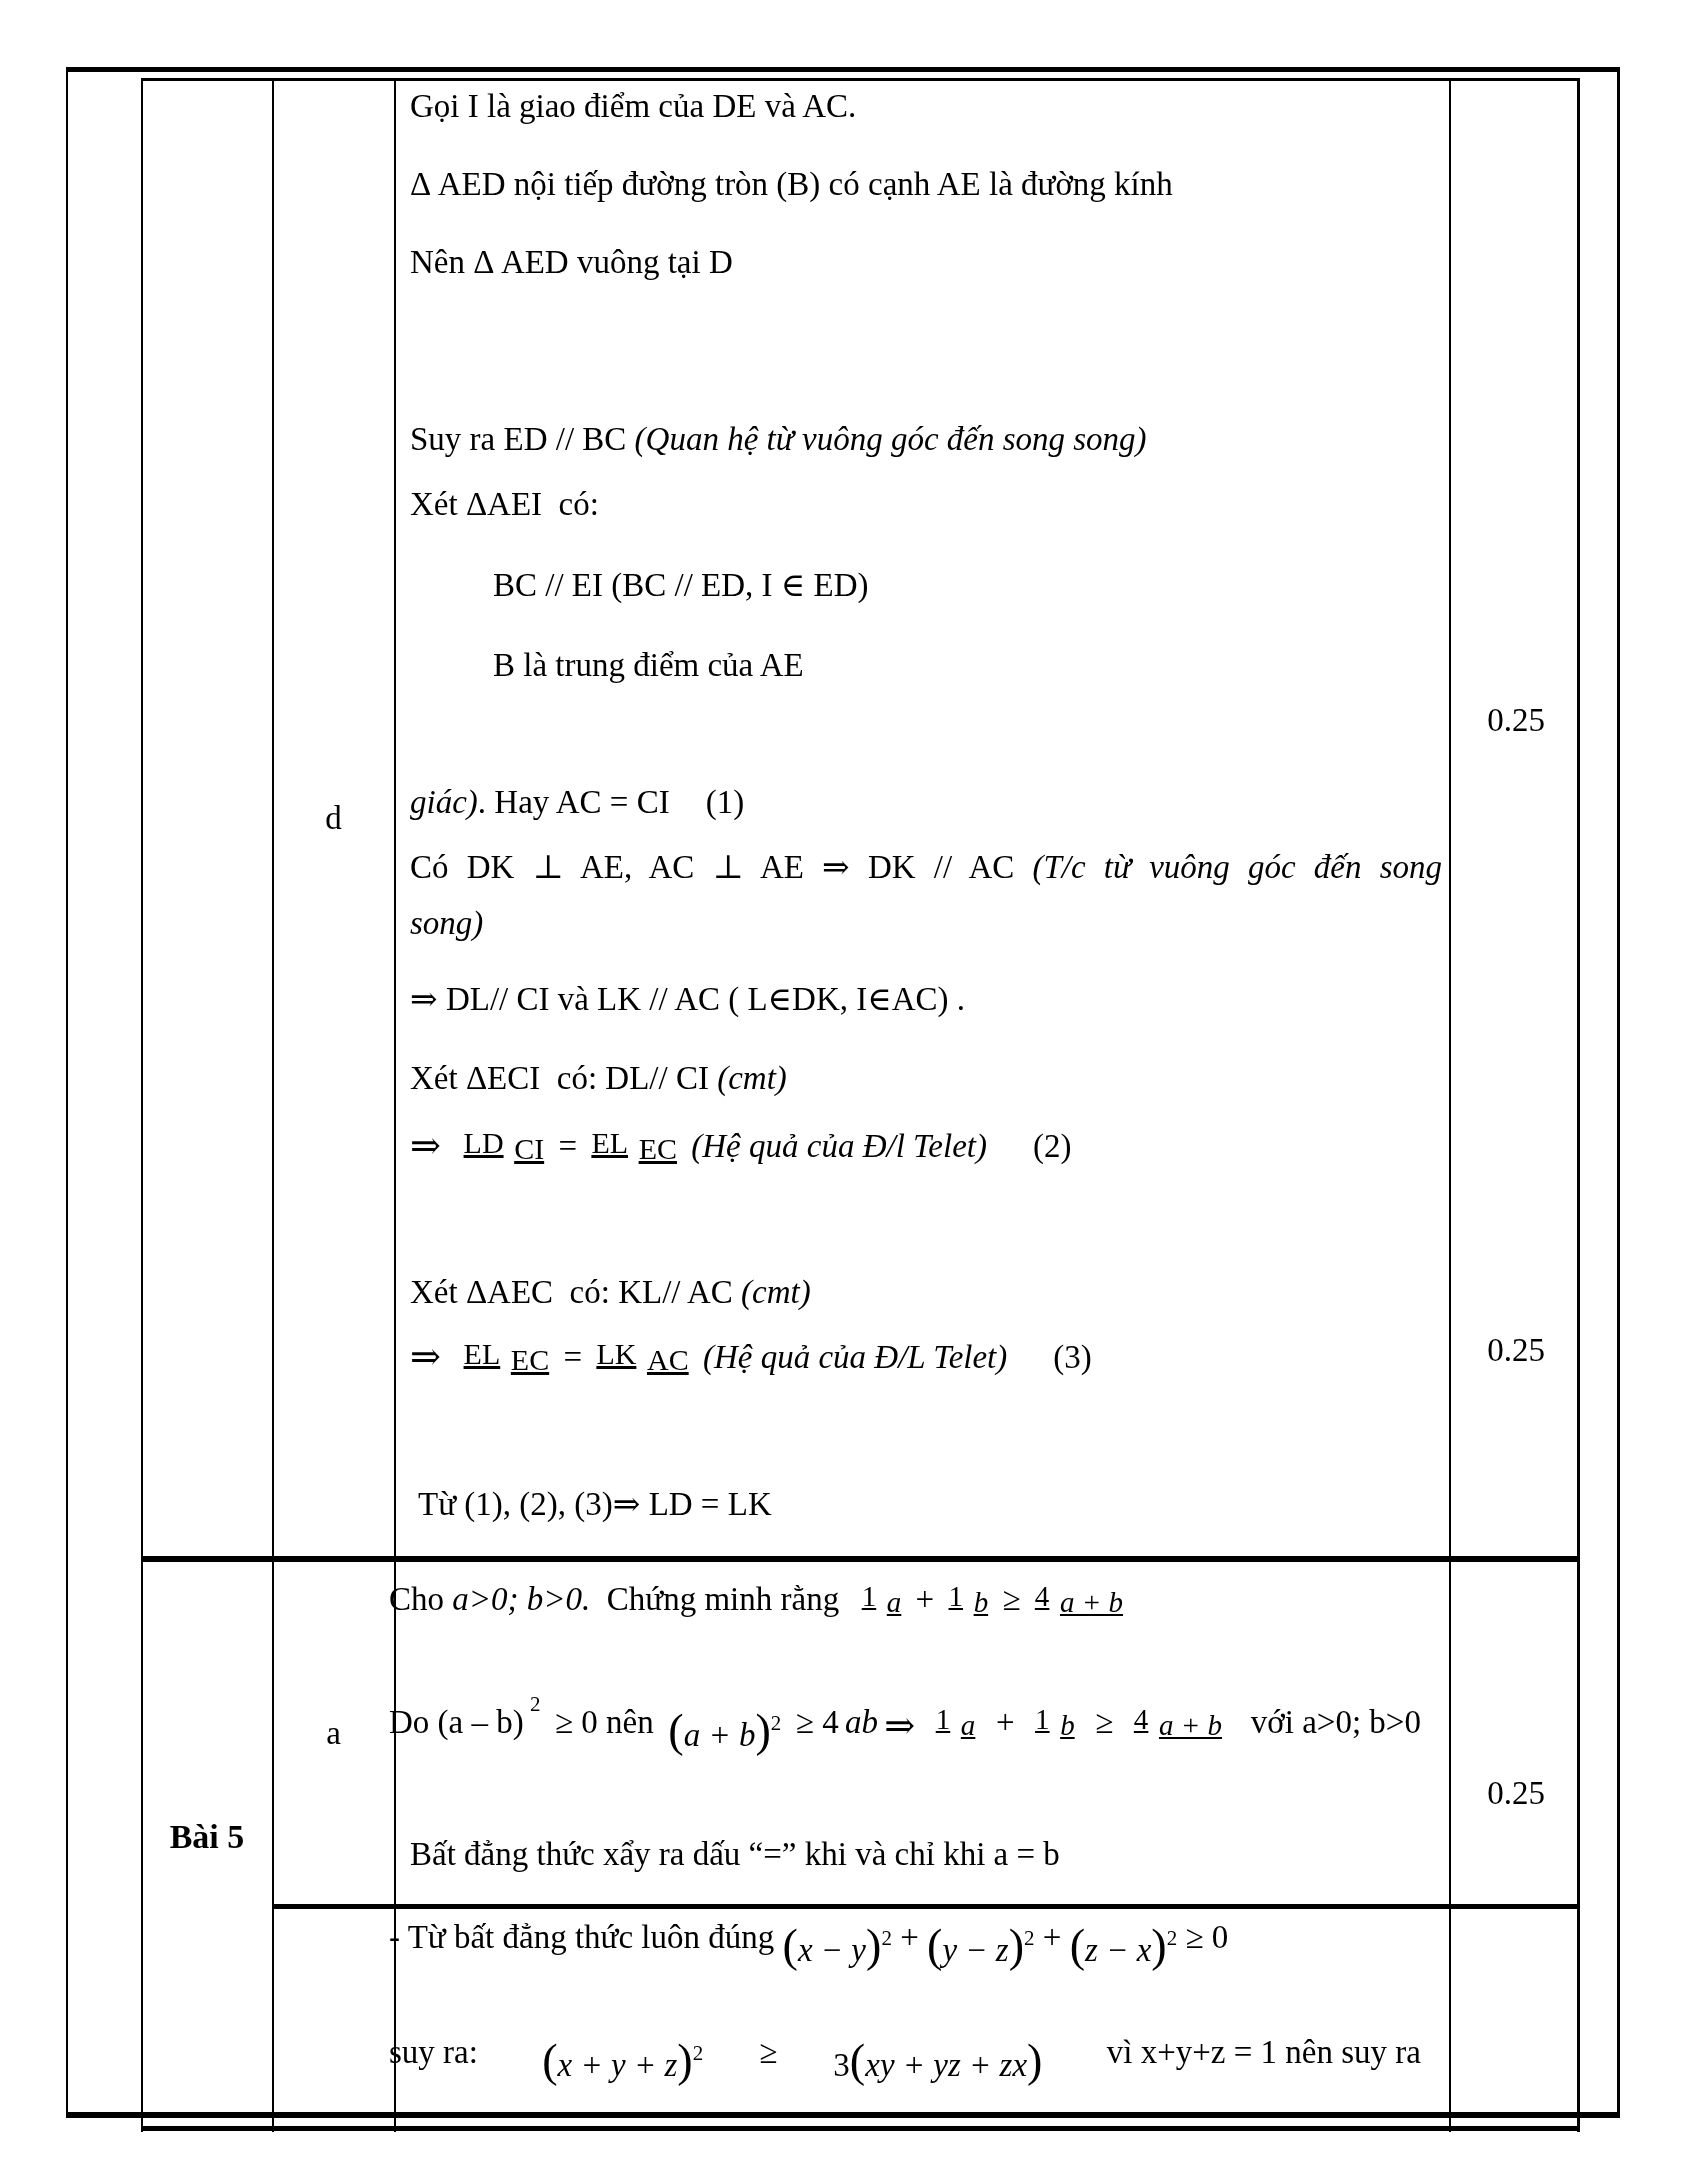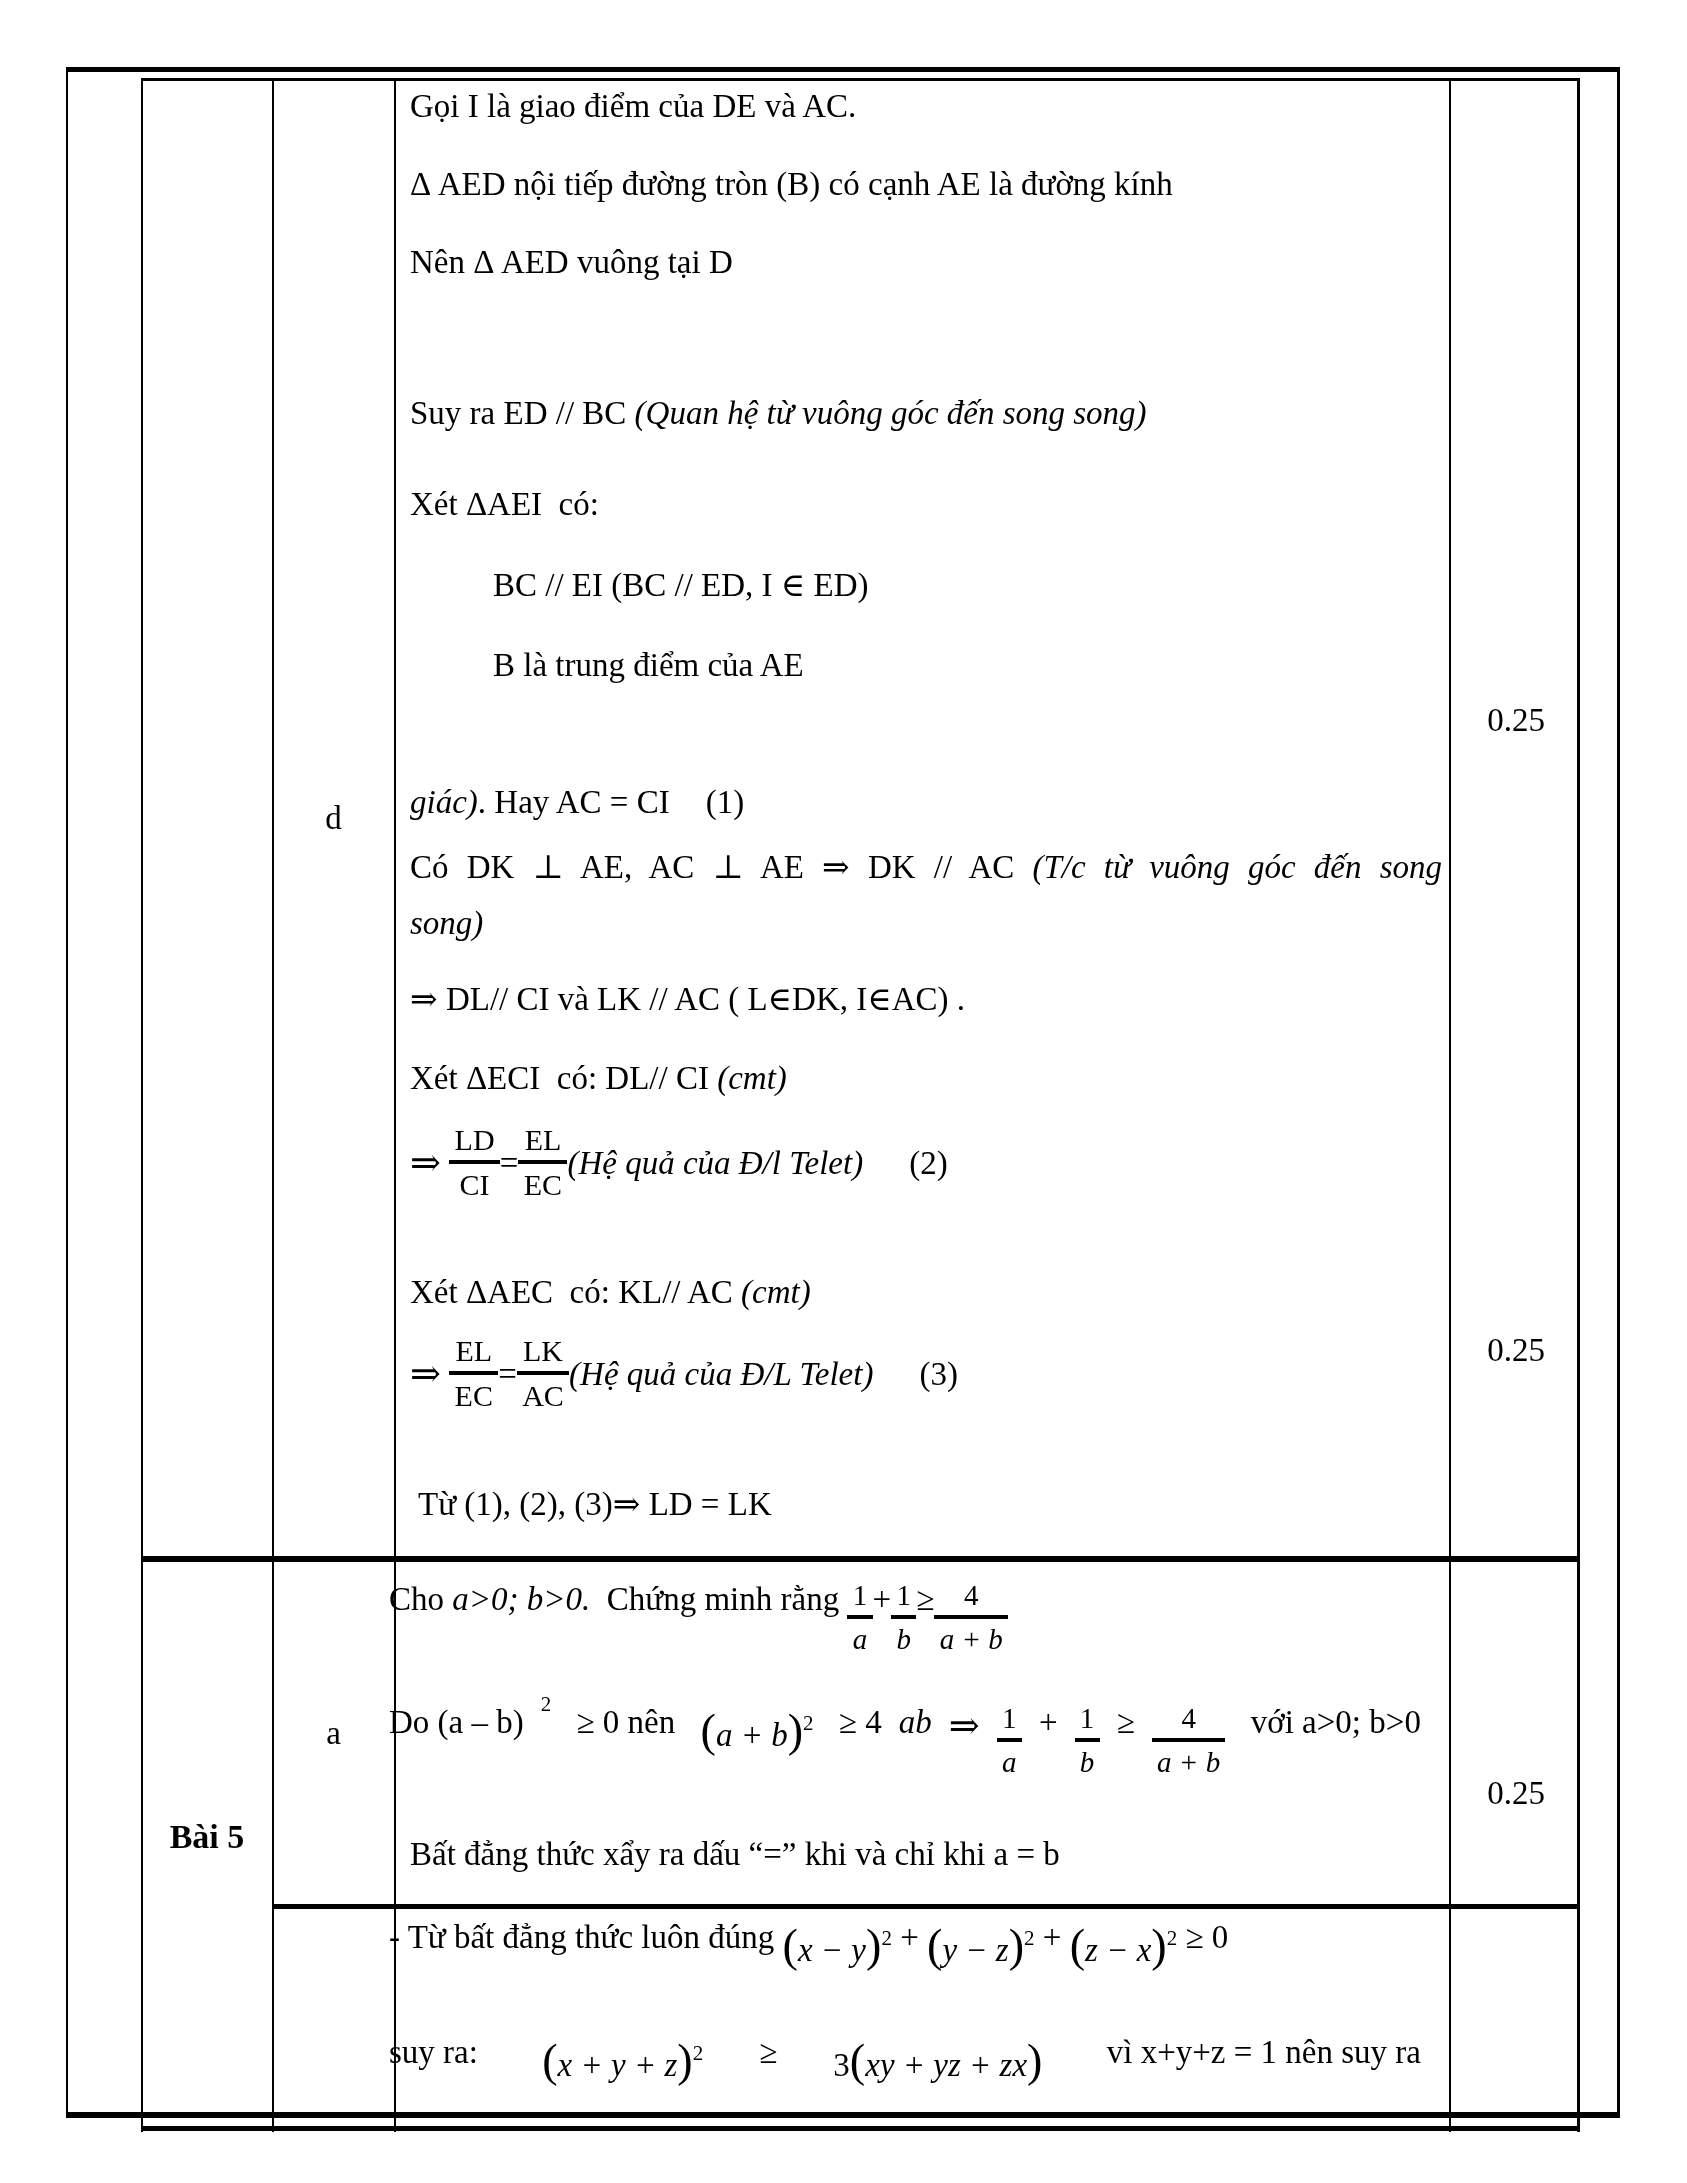--- a/index.html
+++ b/index.html
@@ -70,7 +70,7 @@
   <div class="line" style="top:85px"><span>Gọi I là giao điểm của DE và AC.</span></div>
   <div class="line" style="top:163px"><span>Δ AED nội tiếp đường tròn (B) có cạnh AE là đường kính</span></div>
   <div class="line" style="top:241px"><span>Nên Δ AED vuông tại D</span></div>
-  <div class="line" style="top:392px"><span>Suy ra ED // BC </span><i class="it">(Quan hệ từ vuông góc đến song song)</i></div>
+  <div class="line" style="top:418px"><span>Suy ra ED // BC </span><i class="it">(Quan hệ từ vuông góc đến song song)</i></div>
   <div class="line" style="top:483px"><span>Xét ΔAEI  có:</span></div>
   <div class="line indent" style="top:564px"><span>BC // EI (BC // ED, I ∈ ED)</span></div>
   <div class="line indent" style="top:644px"><span>B là trung điểm của AE</span></div>

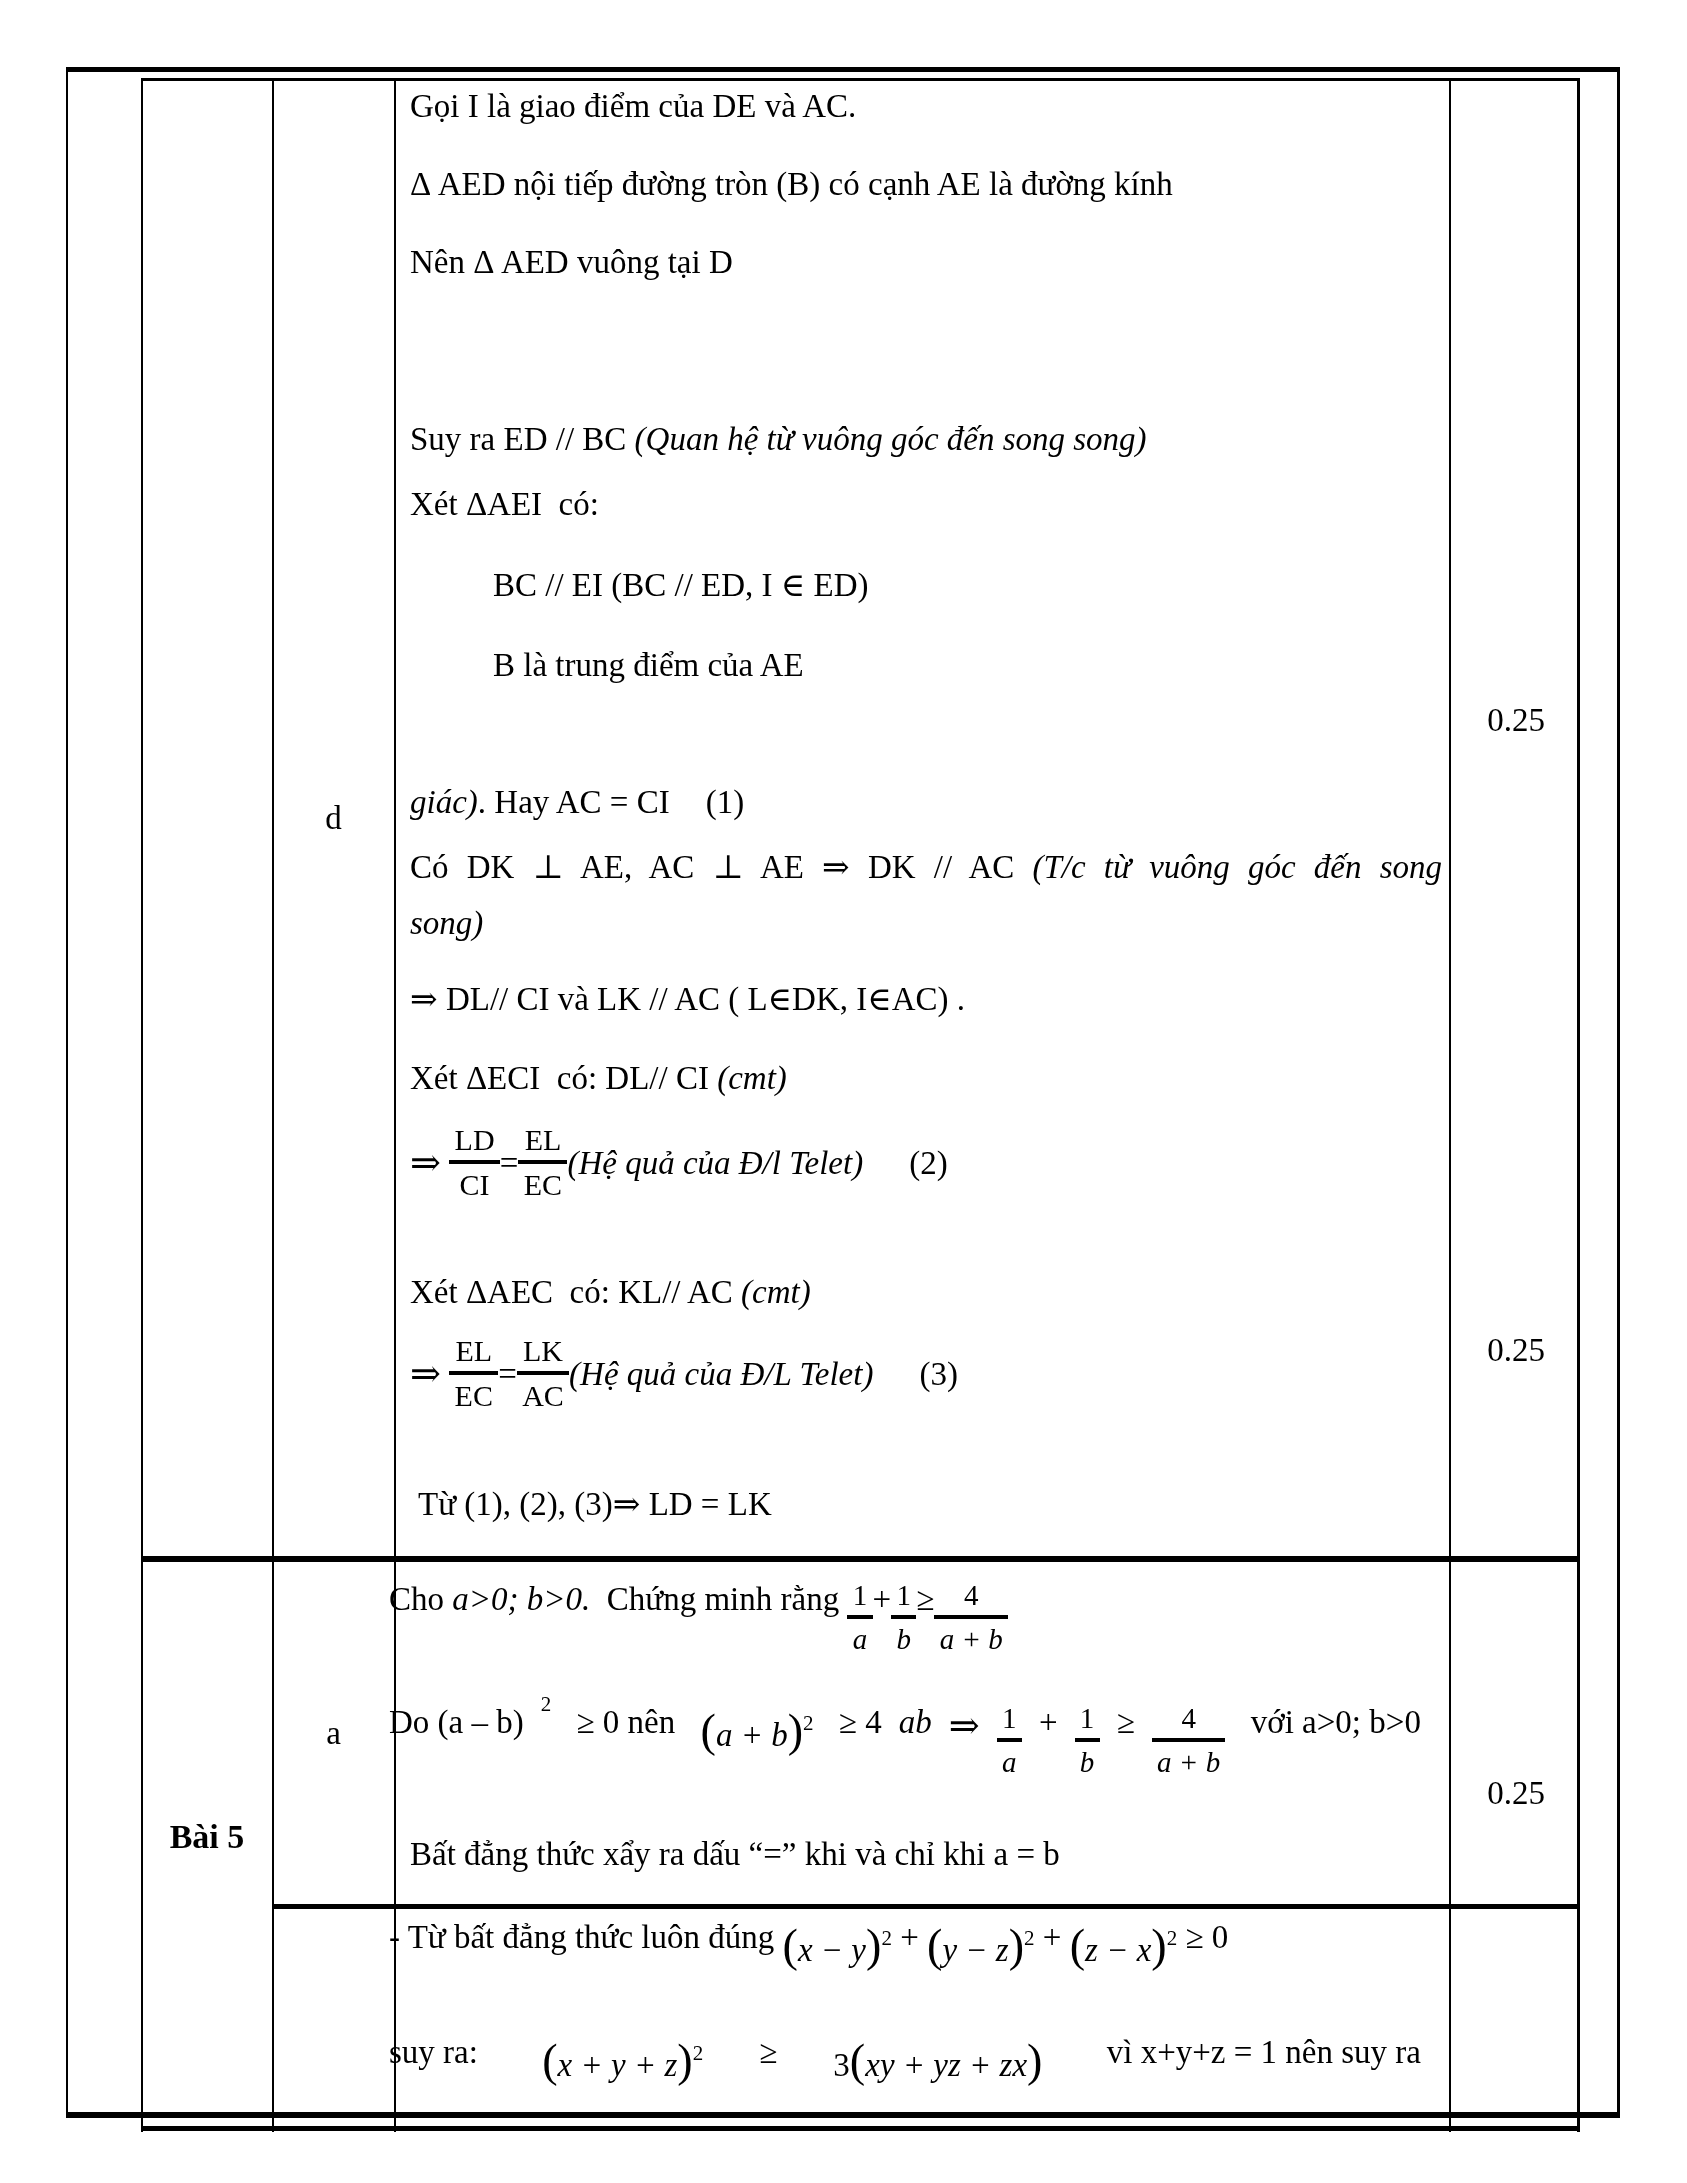--- a/index.html
+++ b/index.html
@@ -19,7 +19,7 @@
   .score{position:absolute;left:1451px;width:130px;text-align:center;font-size:33px;}
   .fx{display:flex;align-items:center;white-space:pre;}
   .fx .arr{font-size:37px;}
-  .frac{display:inline-flex;flex-direction:column;align-items:center;margin:0 0;vertical-align:middle;}
+  .frac{display:inline-flex;align-items:center;margin:0 9px;vertical-align:middle;text-decoration:underline;}
   .frac .num{padding:0 5.3px 5.3px 5.3px;line-height:1;}
   .frac .bar{align-self:stretch;height:3.3px;background:#000;}
   .frac .den{padding:6.6px 5.3px 0 5.3px;line-height:1;}

